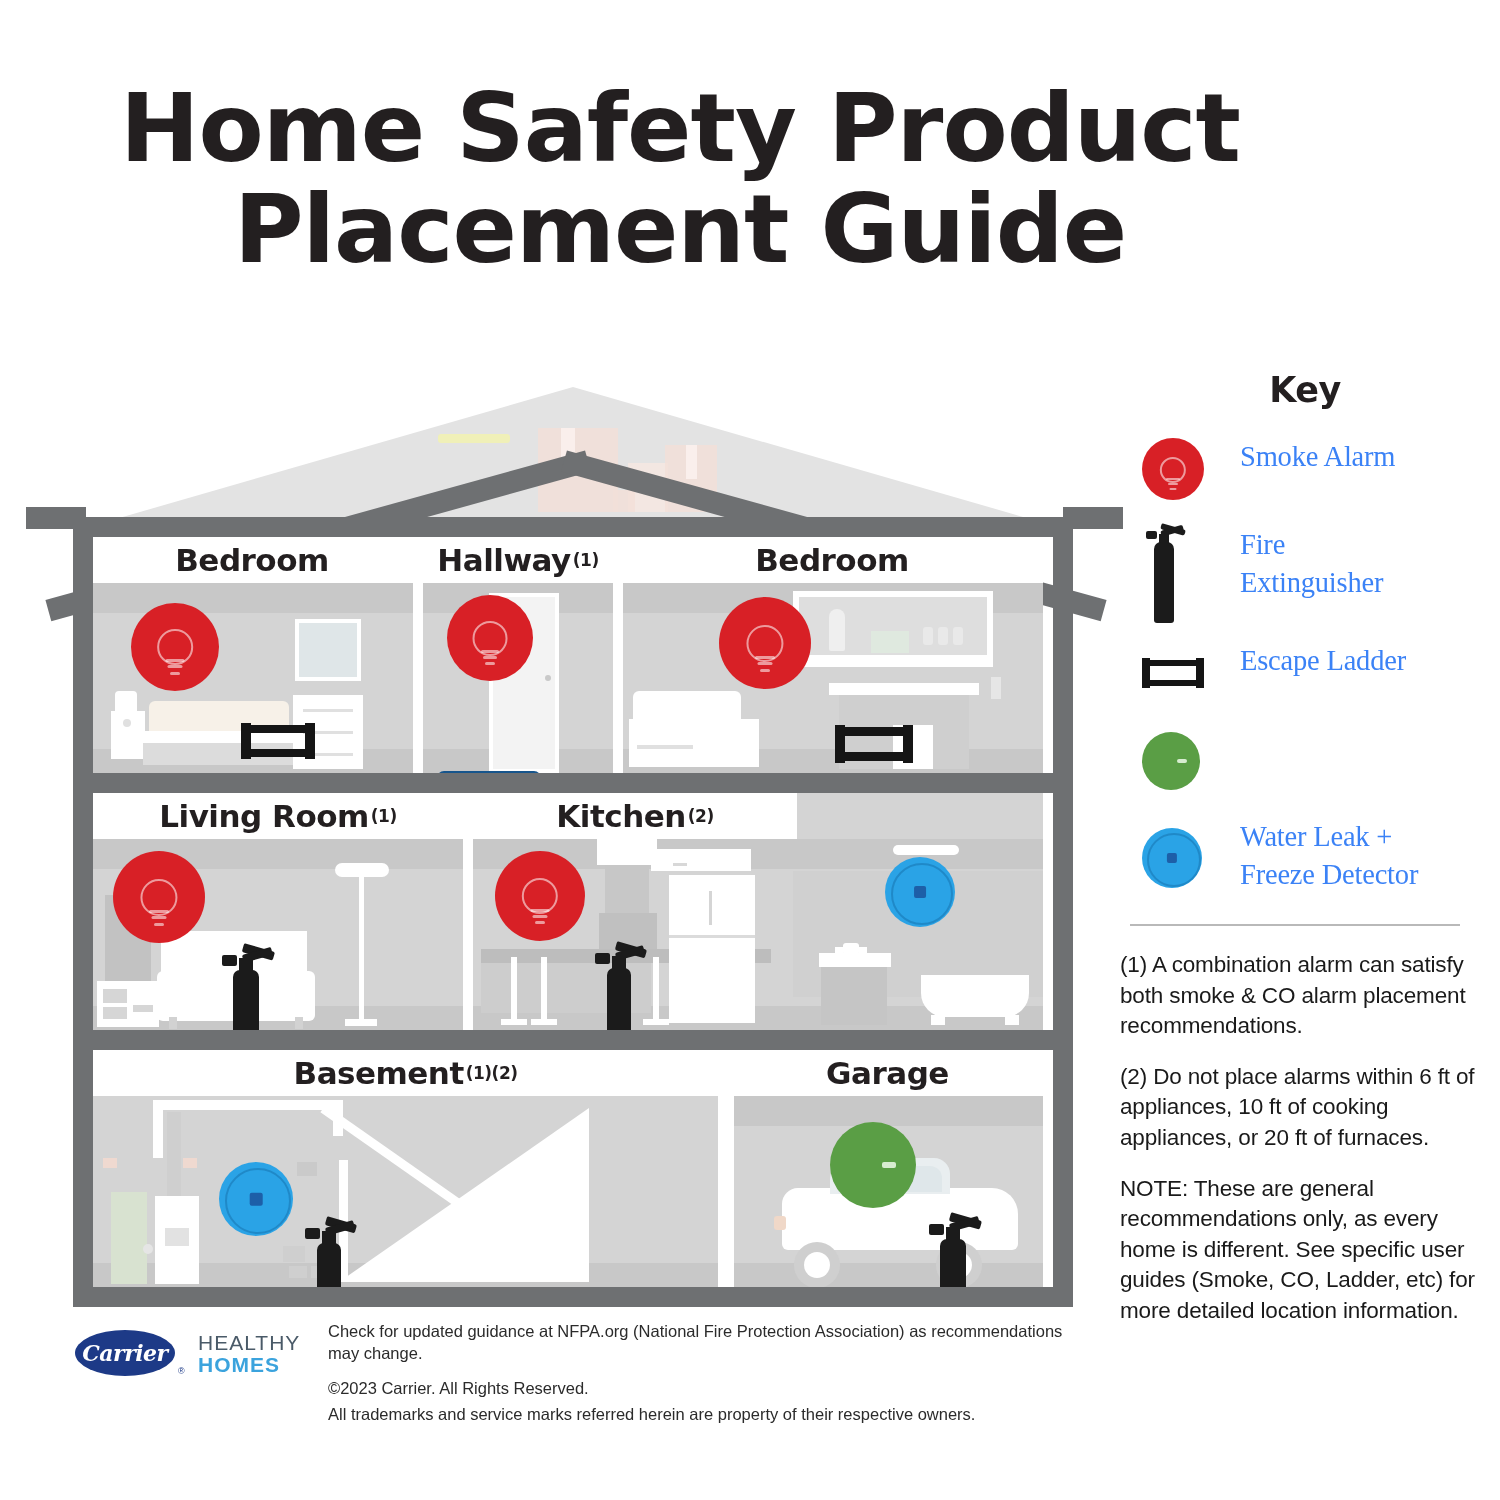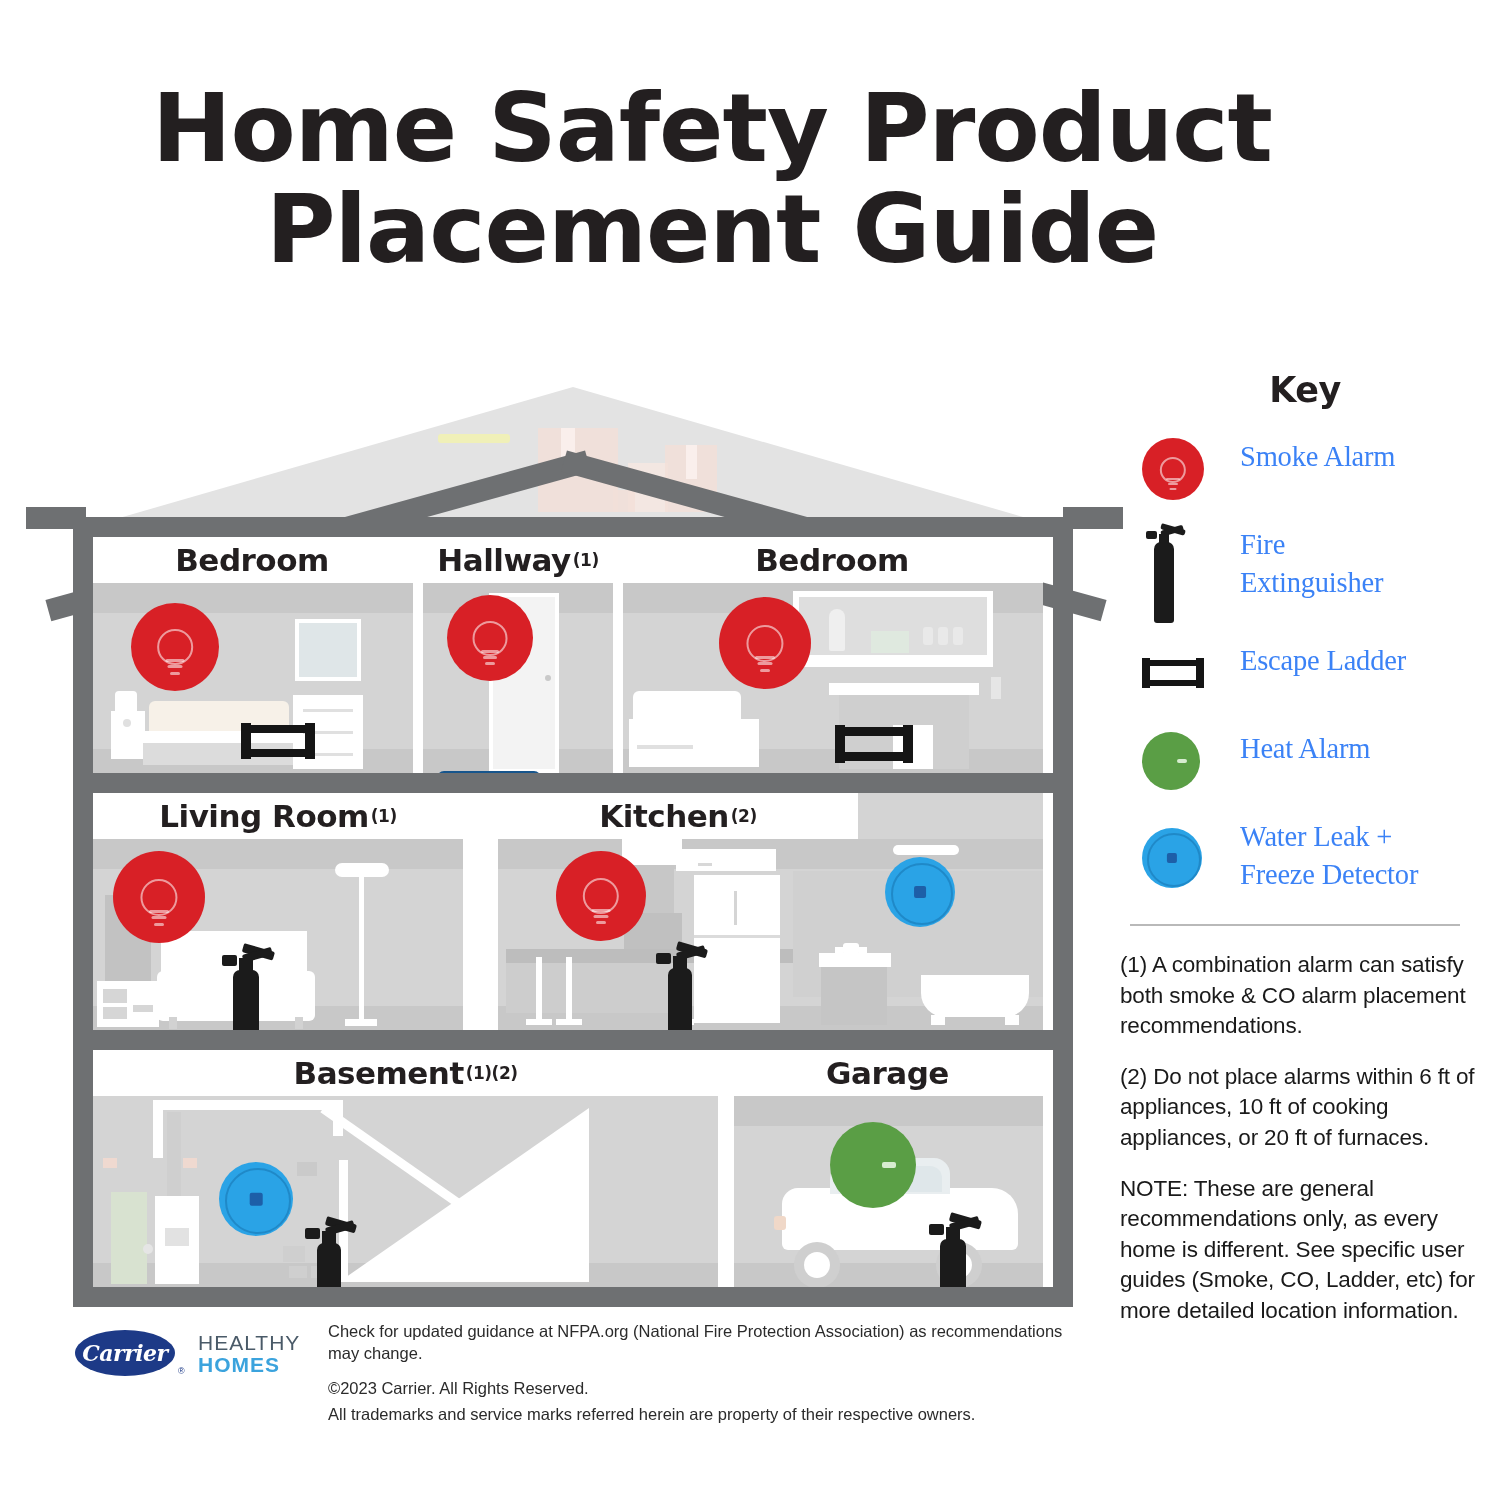--- a/index.html
+++ b/index.html
@@ -23,7 +23,6 @@
     letter-spacing:-1px;
     color:#231f20;
     white-space:pre-line;
-    margin-left:32px;
   }
 
   

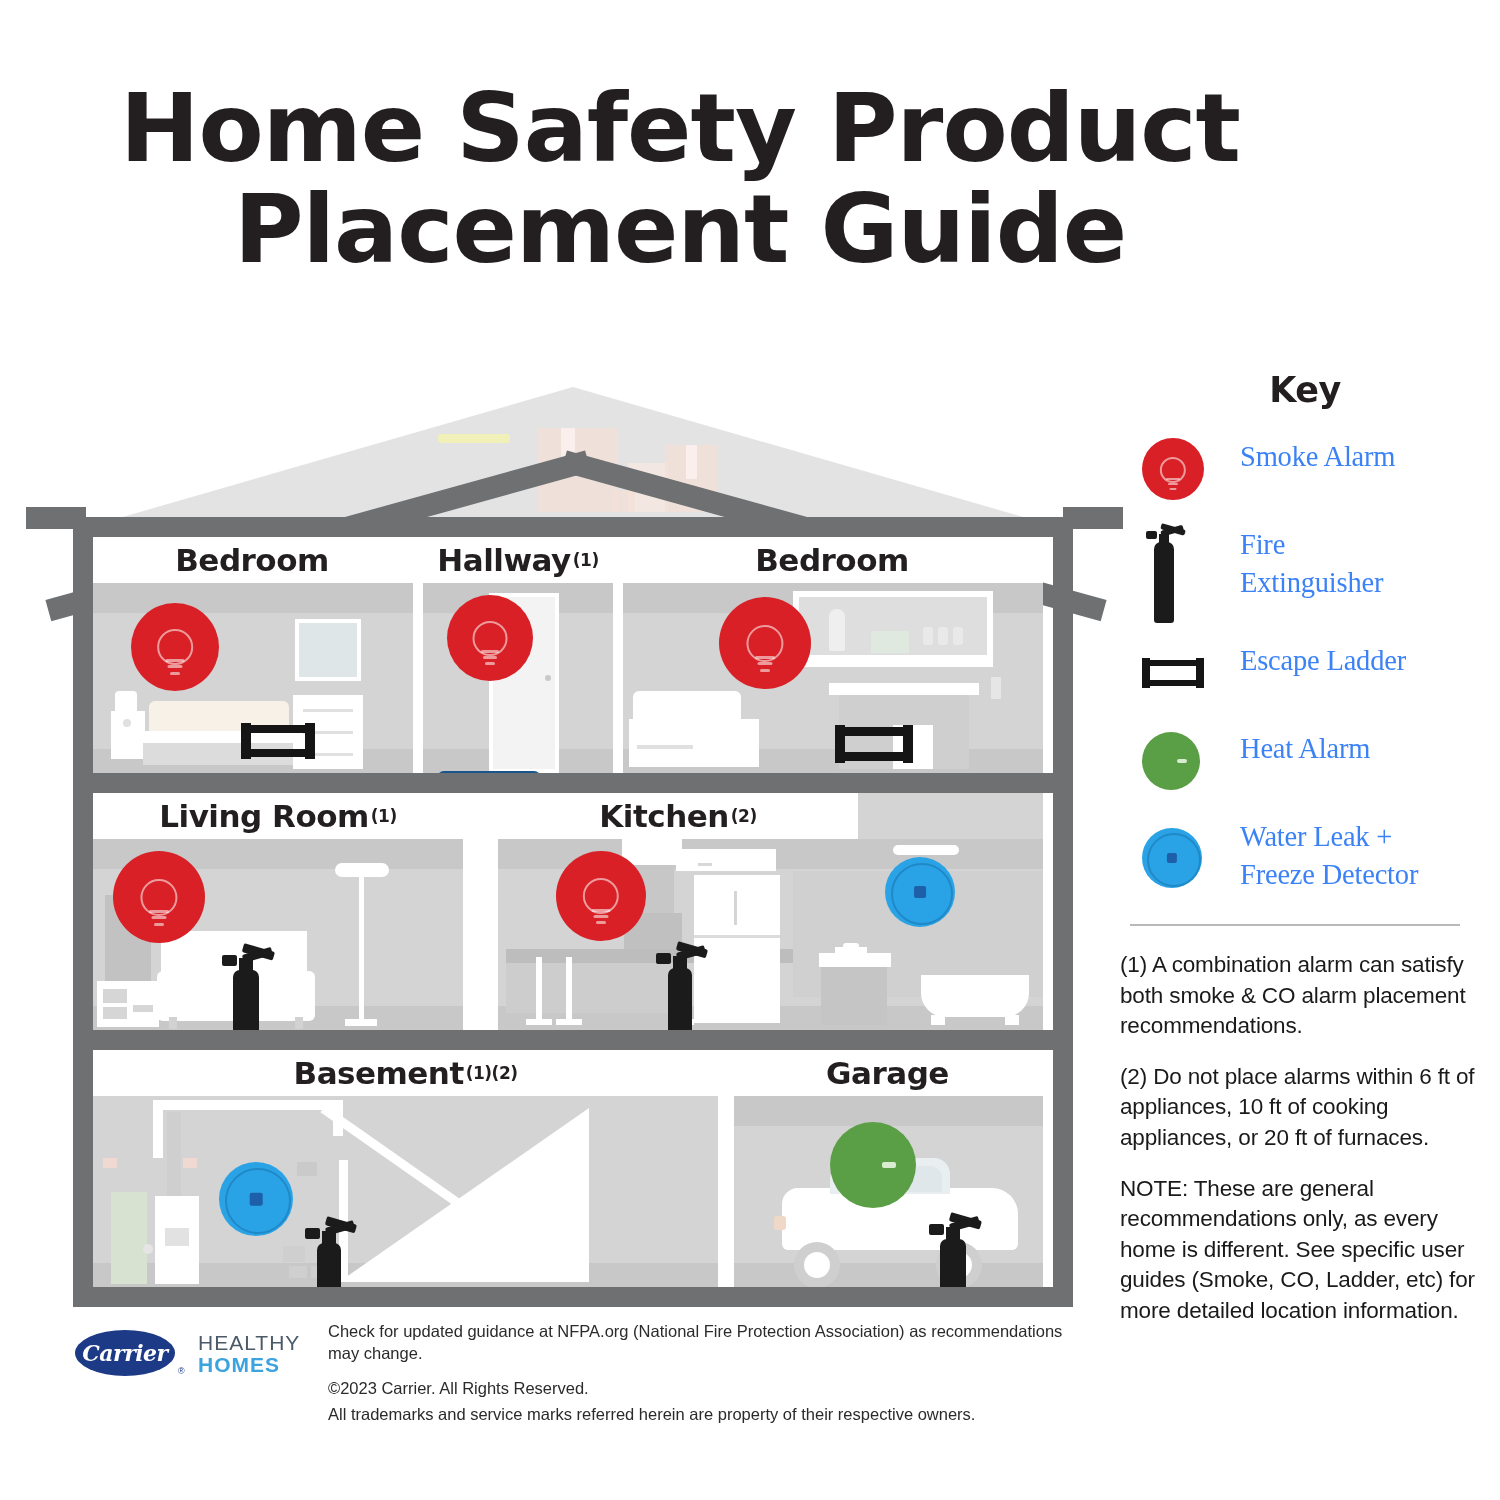--- a/index.html
+++ b/index.html
@@ -501,7 +501,6 @@
     <div class="key-ico dev heat" style="position:absolute;width:58px;height:58px;">
       <div class="chip"></div>
     </div>
-    <div class="key-txt">Heat Alarm</div>
   </div>
 
   <div class="key-row" style="min-height:80px;">

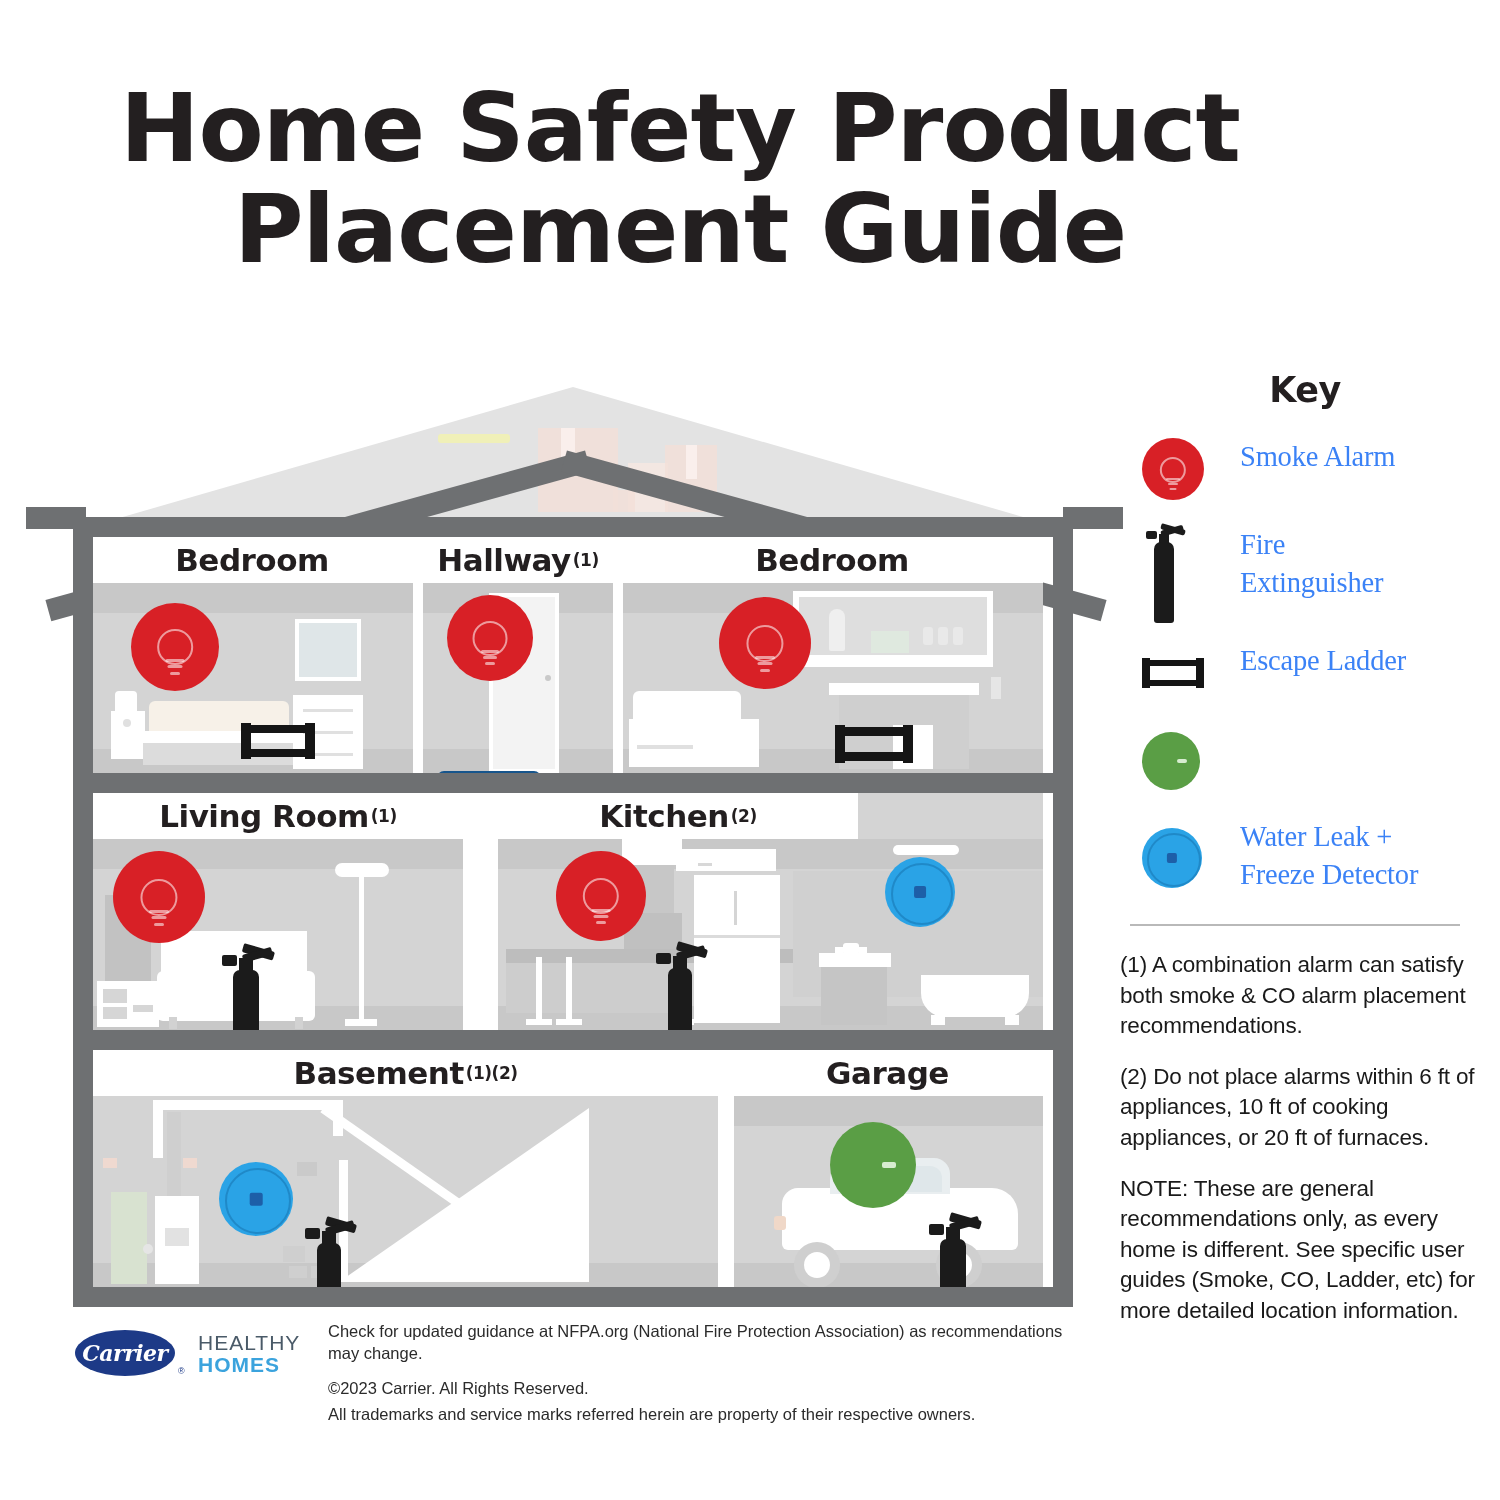--- a/index.html
+++ b/index.html
@@ -332,7 +332,7 @@
 
   </div>
 
-  <div class="room" style="left:480px;top:433px;width:324px;height:237px;padding-left:36px;">
+  <div class="room" style="left:455px;top:433px;width:324px;height:237px;">
     <div class="room-label">
       <span>Kitchen</span>
         <sup>(2)</sup>

